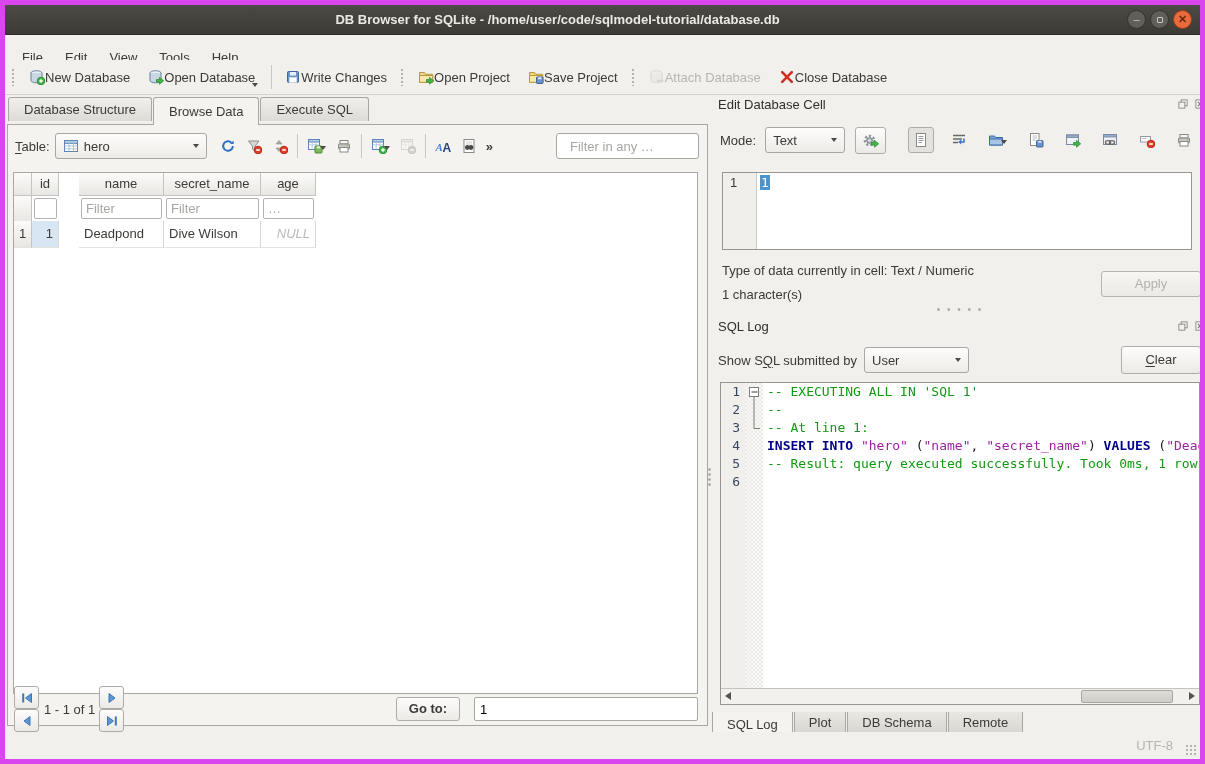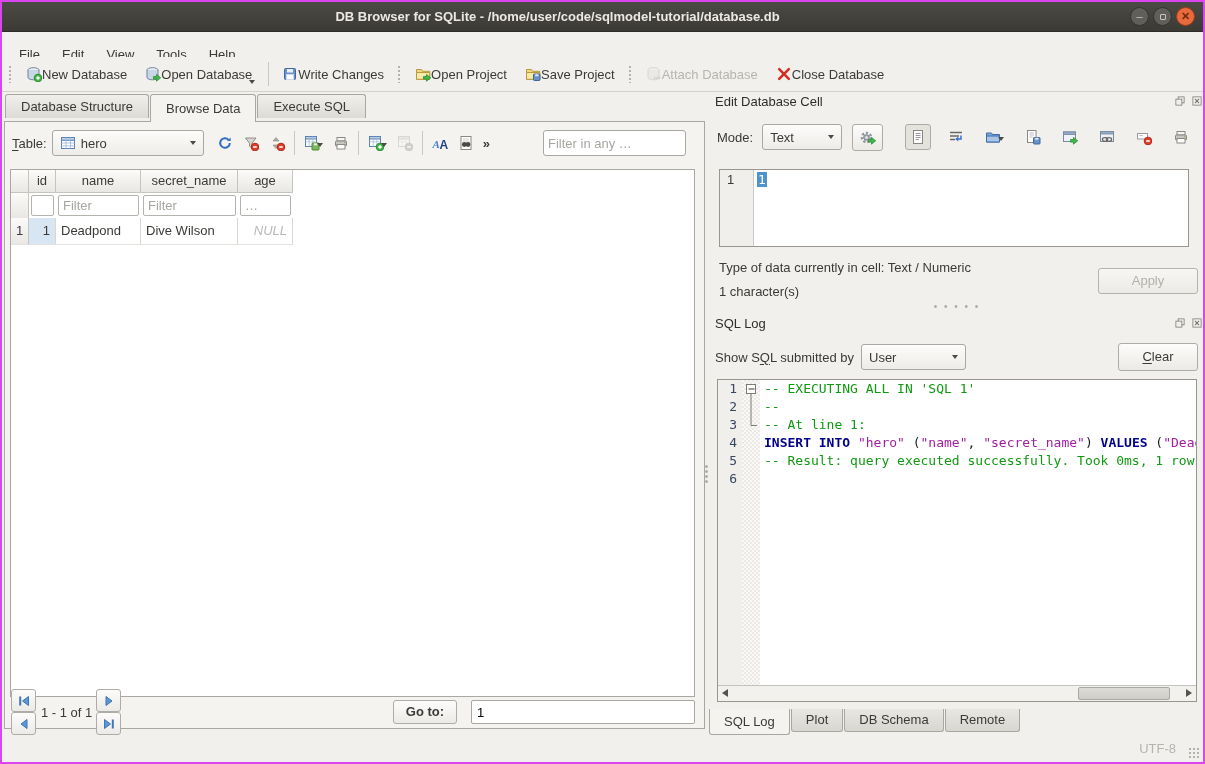--- a/index.html
+++ b/index.html
@@ -5,7 +5,7 @@
   html,body{margin:0;padding:0;background:#555;}
   *{box-sizing:border-box;}
   .screen{position:relative;width:1205px;height:764px;background:#f1f0ec;overflow:hidden;
-    font-family:"Liberation Sans",sans-serif;font-size:13px;color:#3b3a36;border:2px solid #d946ef;}
+    font-family:"Liberation Sans",sans-serif;font-size:13px;color:#3b3a36;border:5px solid #d946ef;}
   u{text-decoration:underline;text-underline-offset:2px;}
 
   

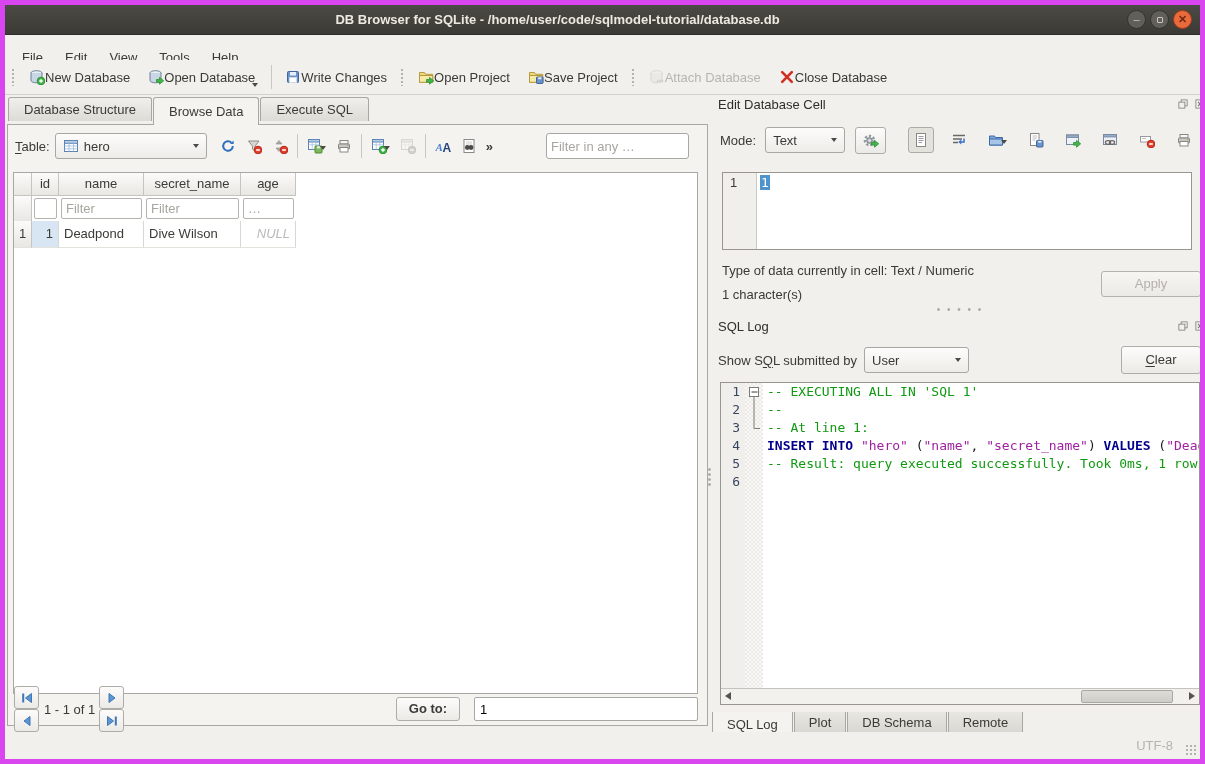--- a/index.html
+++ b/index.html
@@ -55,8 +55,8 @@
   .ibtn{display:flex;align-items:flex-end;padding:3px 5px;border-radius:2px;}
   .ibtn.disabled .icn{opacity:.45;filter:grayscale(1);}
   .chev{font-weight:bold;margin:0 6px 0 4px;color:#3b3a36;}
-  .filter-any{position:absolute;right:12px;top:1px;width:143px;height:26px;border:1px solid #a9a7a2;border-radius:3px;
-    padding:0 4px;font:13px "Liberation Sans",sans-serif;color:#3b3a36;background:#fff;}
+  .filter-any{position:absolute;right:2px;top:1px;width:143px;height:26px;border:1px solid #a9a7a2;border-radius:3px;
+    padding:0 13px;font:13px "Liberation Sans",sans-serif;color:#3b3a36;background:#fff;}
   .filter-any::placeholder{color:#a8a6a1;}
 
   

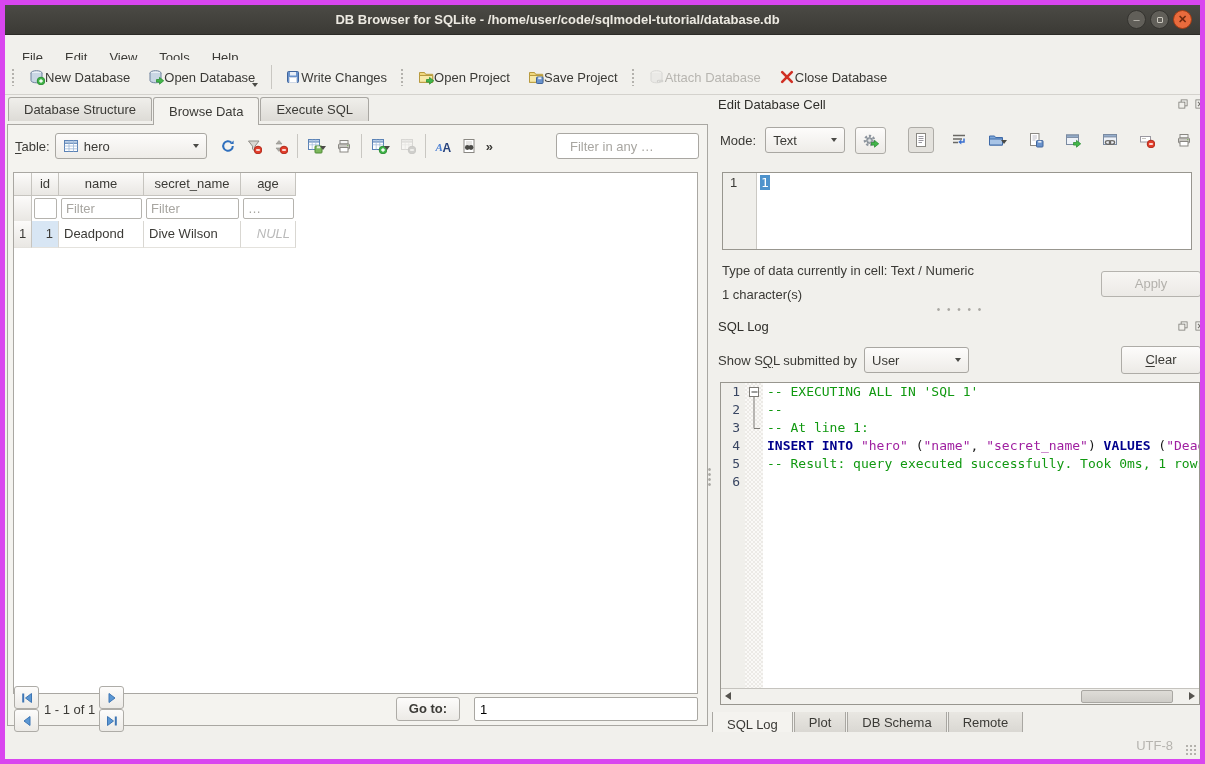--- a/index.html
+++ b/index.html
@@ -63,7 +63,7 @@
   .grid{position:absolute;top:47px;left:5px;right:9px;bottom:31px;border:1px solid #a9a7a2;background:#fff;overflow:hidden;}
   .g-row{display:flex;}
   .g-cell{border-right:1px solid #d9d7d2;overflow:hidden;white-space:nowrap;}
-  .c0{width:18px;}.c1{width:27px;}.c2{width:85px;}.c3{width:97px;}.c4{width:55px;}
+  .c0{width:18px;}.c1{width:27px;}.c2{width:85px;margin-left:20px;}.c3{width:97px;}.c4{width:55px;}
   .hdr{background:linear-gradient(#fcfbfa,#e9e7e3);border-right:1px solid #c6c4bf;border-bottom:1px solid #c6c4bf;
     text-align:center;height:23px;line-height:22px;}
   .g-filter .g-cell{height:25px;border-right:none;padding:2px;}

